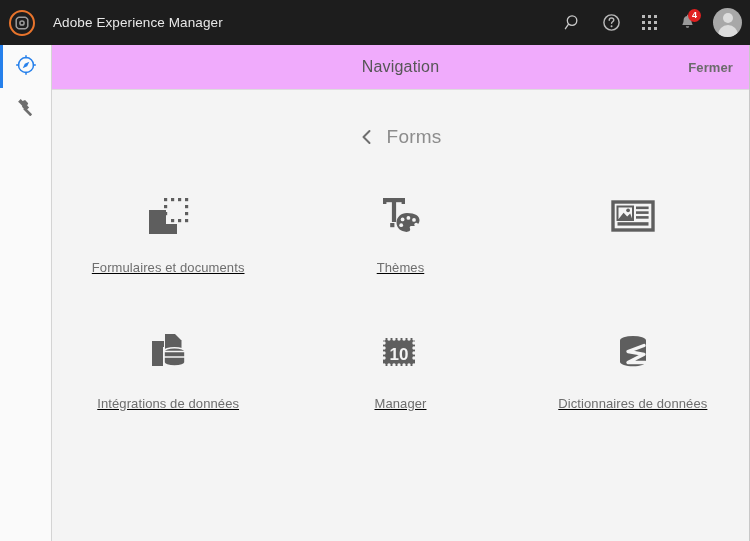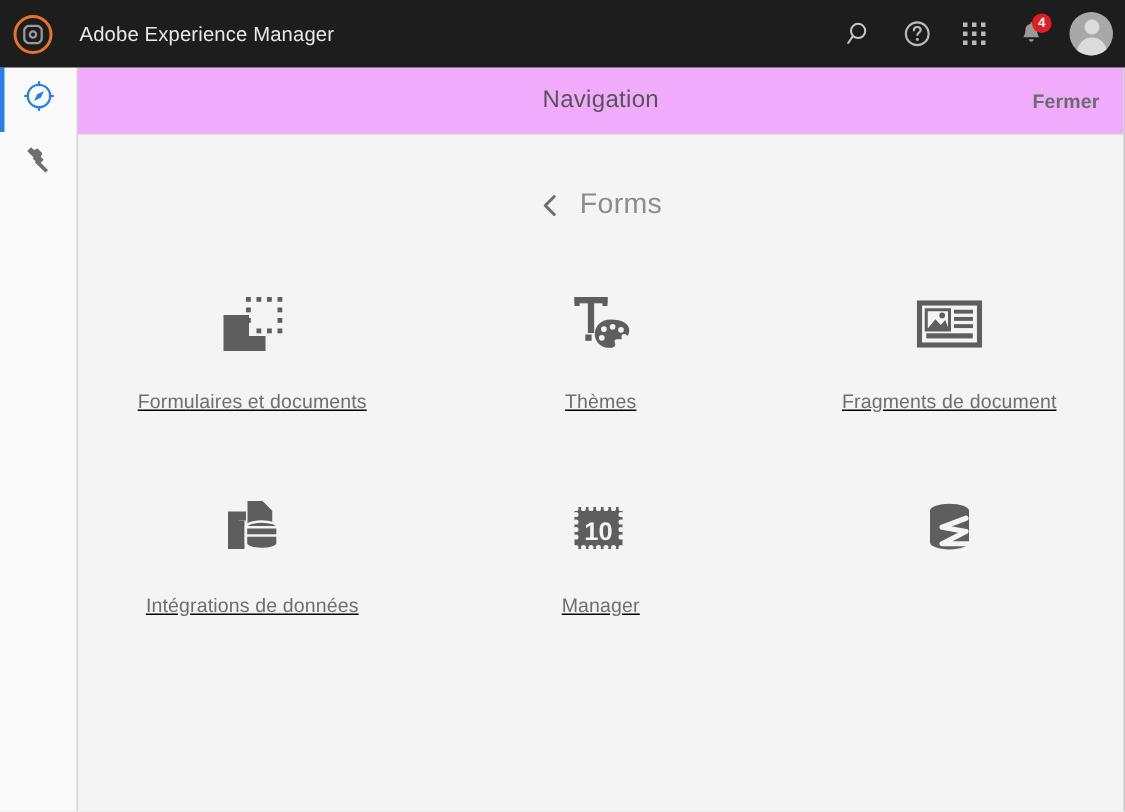--- a/index.html
+++ b/index.html
@@ -426,7 +426,6 @@
                 <rect x="9.5" y="31.2" width="31" height="3.4" fill="#5e5e5e"></rect>
               </svg>
             </div>
-            <div class="tile-label">Fragments de document</div>
           </div>
 
           <div class="tile">

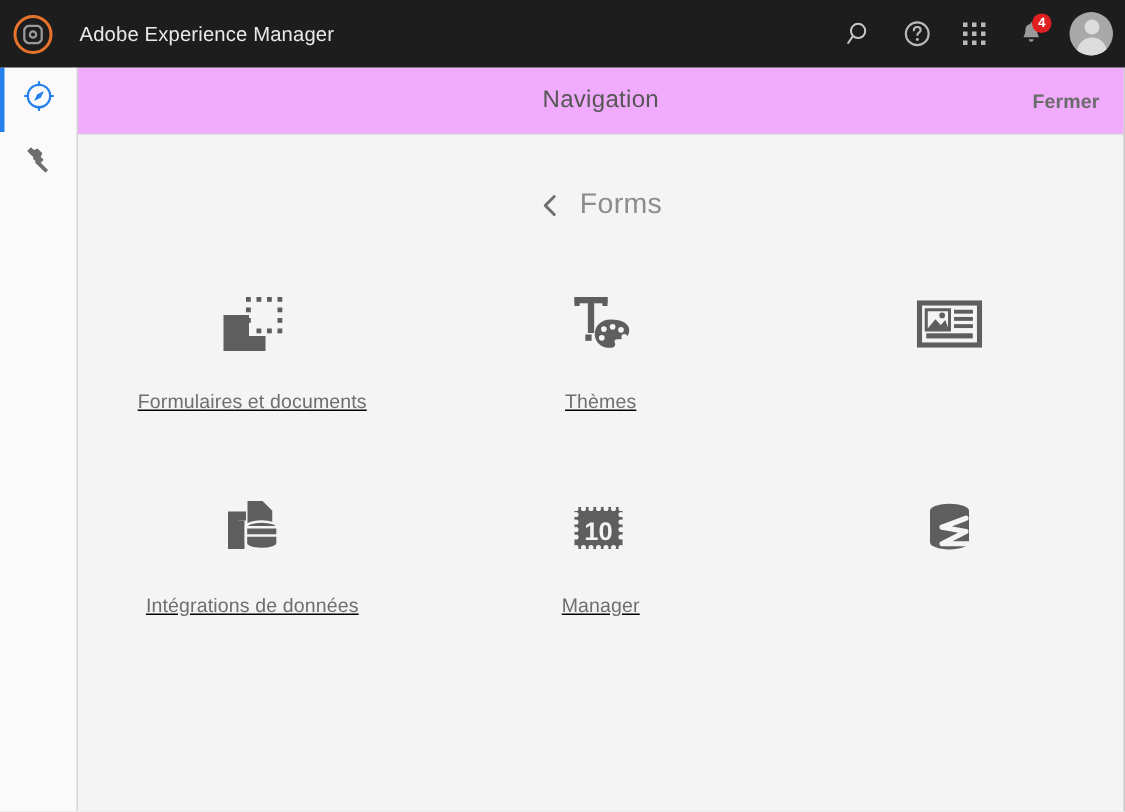--- a/index.html
+++ b/index.html
@@ -494,6 +494,7 @@
                 <path d="M36.5 17.2 19 23.8l17 2.9-16.5 8.4h17.2" fill="none" stroke="#5e5e5e" stroke-width="1.4" stroke-linecap="round" stroke-linejoin="round" opacity="0"></path>
               </svg>
             </div>
+            <div class="tile-label">Dictionnaires de données</div>
           </div>
 
         </div>

